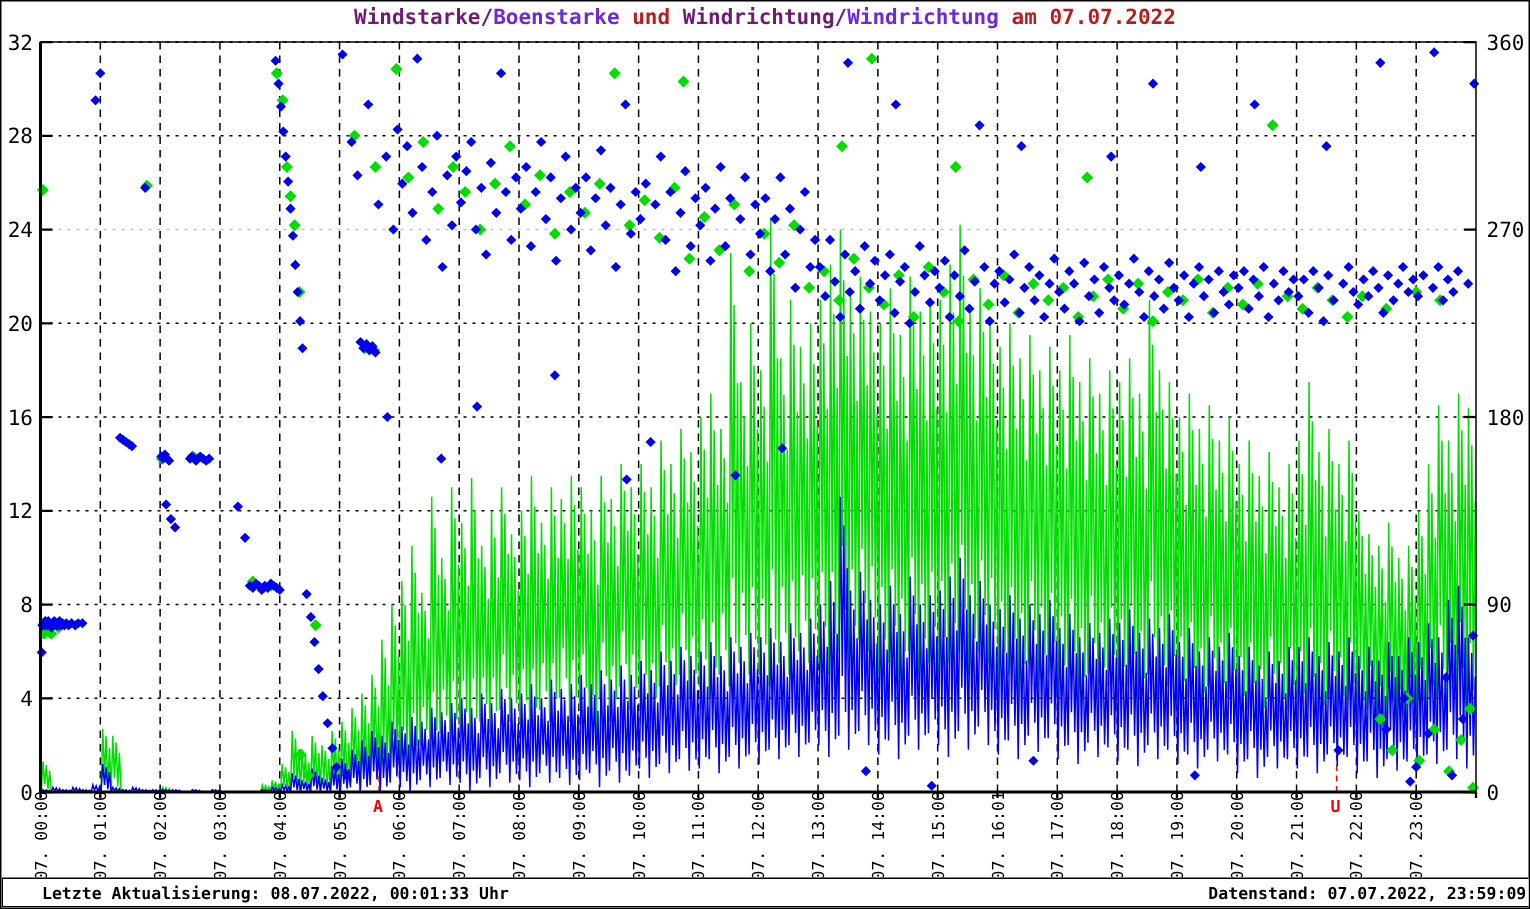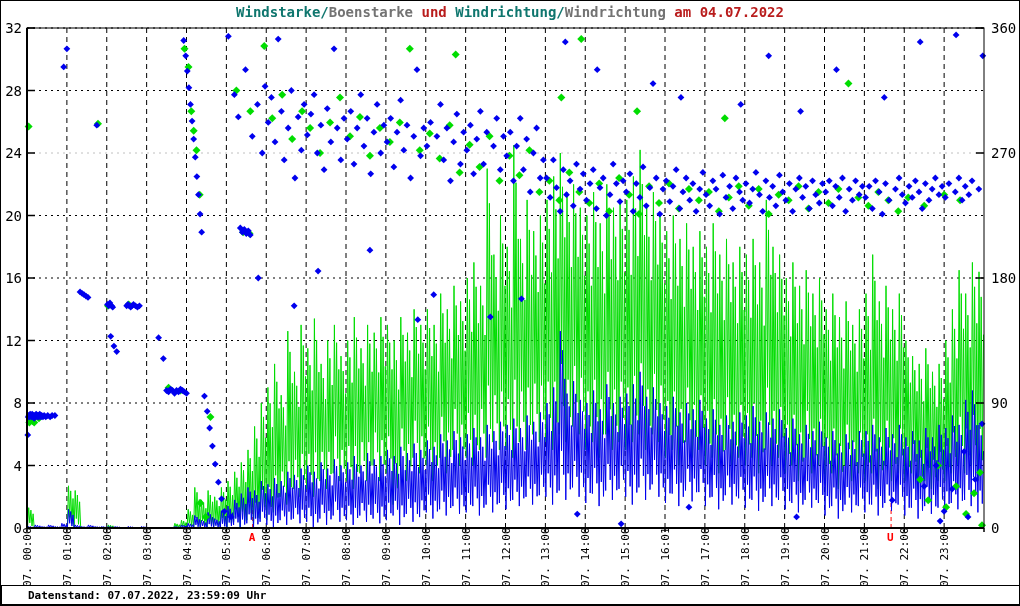--- a/index.html
+++ b/index.html
@@ -7,7 +7,7 @@
         font-family:"DejaVu Sans Mono",monospace;overflow:hidden;}
   .title{position:absolute;top:3px;left:0;width:100%;text-align:center;
          font-size:14px;font-weight:bold;letter-spacing:0px;white-space:pre;}
-  .t-blue{color:#0f766e;} .t-green{color:#737373;} .t-black{color:#b91c1c;}
+  .t-blue{color:#701a75;} .t-green{color:#737373;} .t-black{color:#b91c1c;}
   #chart{position:absolute;top:0;left:0;}
   .statusbar{position:absolute;left:0;top:584px;width:1016px;height:18px;
              border:1px solid #000;background:#fff;display:flex;align-items:center;

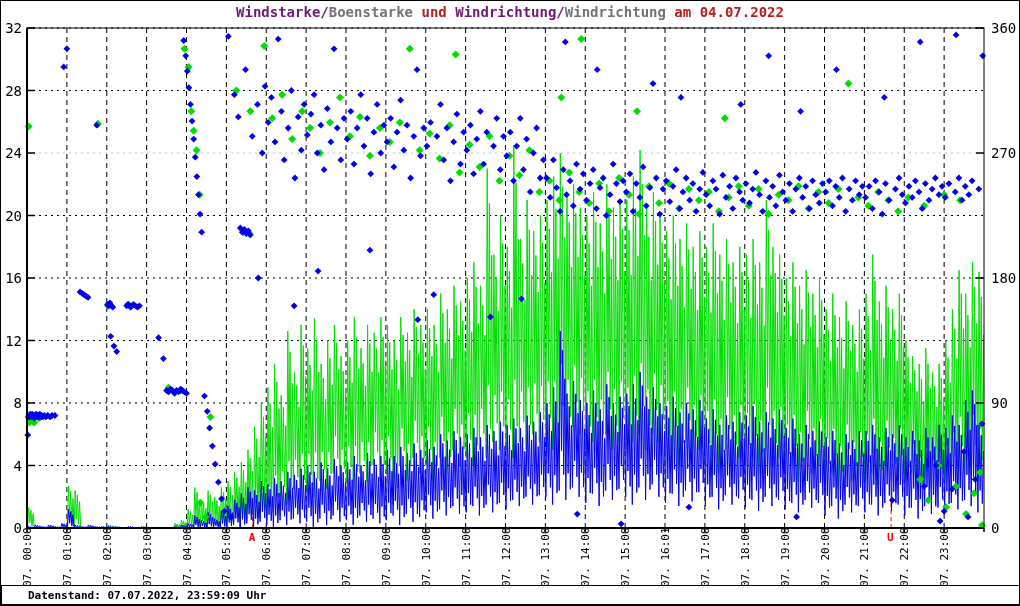--- a/index.html
+++ b/index.html
@@ -7,7 +7,7 @@
         font-family:"DejaVu Sans Mono",monospace;overflow:hidden;}
   .title{position:absolute;top:3px;left:0;width:100%;text-align:center;
          font-size:14px;font-weight:bold;letter-spacing:0px;white-space:pre;}
-  .t-blue{color:#701a75;} .t-green{color:#737373;} .t-black{color:#b91c1c;}
+  .t-blue{color:#701a75;} .t-green{color:#6d28d9;} .t-black{color:#b91c1c;}
   #chart{position:absolute;top:0;left:0;}
   .statusbar{position:absolute;left:0;top:584px;width:1016px;height:18px;
              border:1px solid #000;background:#fff;display:flex;align-items:center;

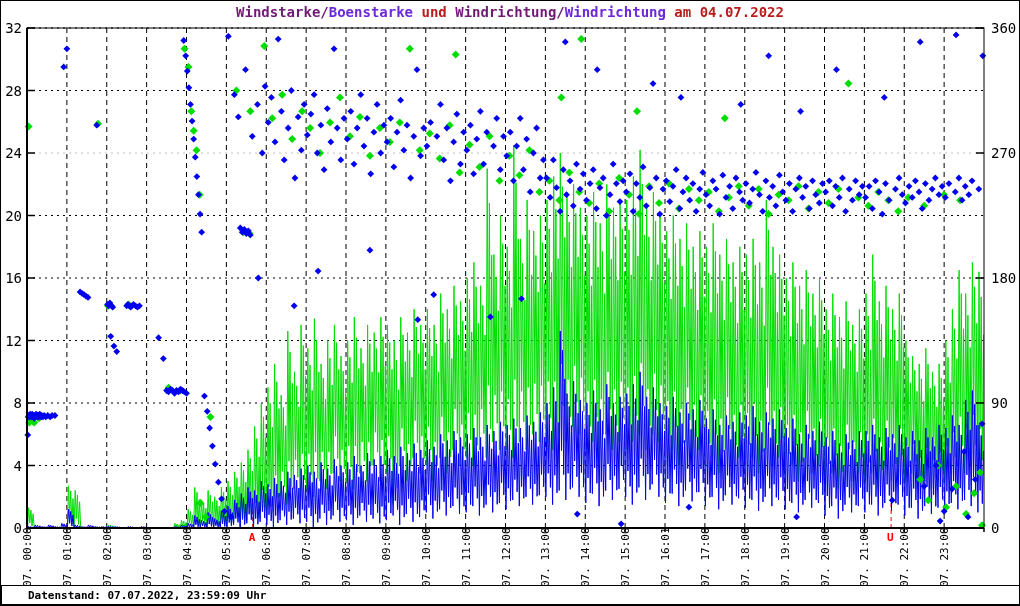--- a/index.html
+++ b/index.html
@@ -18,7 +18,7 @@
 <body>
 
 <div class="page">
-  <div class="title"><span class="t-blue">Windstarke/</span><span class="t-green">Boenstarke</span><span class="t-black"> und </span><span class="t-blue">Windrichtung/</span><span class="t-green">Windrichtung</span><span class="t-black"> am 04.07.2022</span></div>
+  <div class="title"><span class="t-blue">Windstarke/</span><span class="t-green">Boenstarke</span><span class="t-black"> und </span><span class="t-blue">Windrichtung/</span><span class="t-green">Windrichtung</span><span class="t-black"> am 07.07.2022</span></div>
 
   <svg id="chart" width="1018" height="584" viewBox="0 0 1018 584">
       <g>

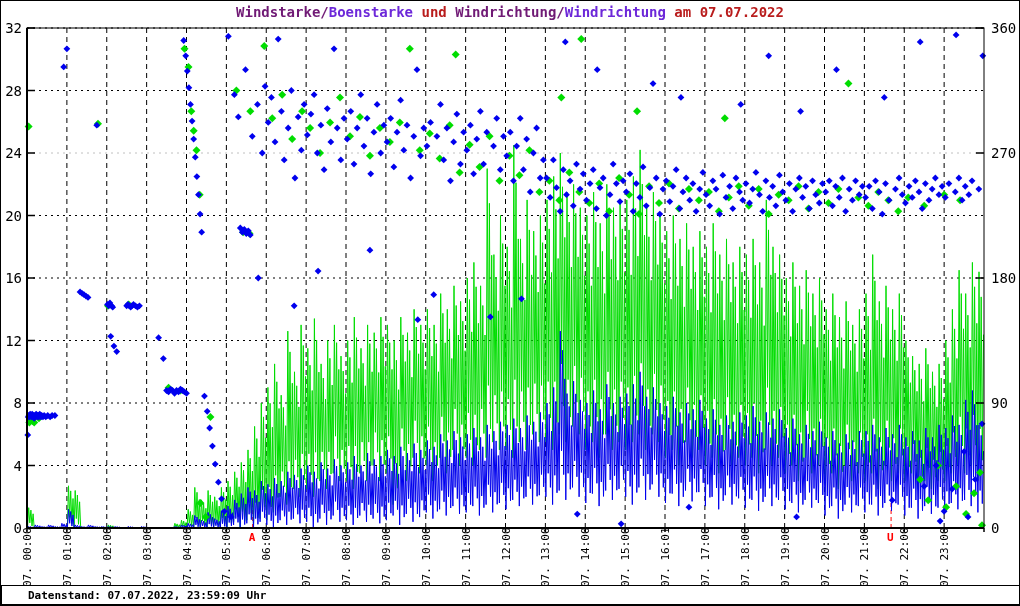--- a/index.html
+++ b/index.html
@@ -613,6 +613,7 @@
     </svg>
 
   <div class="statusbar">
+    <span>Letzte Aktualisierung: 08.07.2022, 00:01:33 Uhr</span>
     <span>Datenstand: 07.07.2022, 23:59:09 Uhr</span>
   </div>
 </div>

